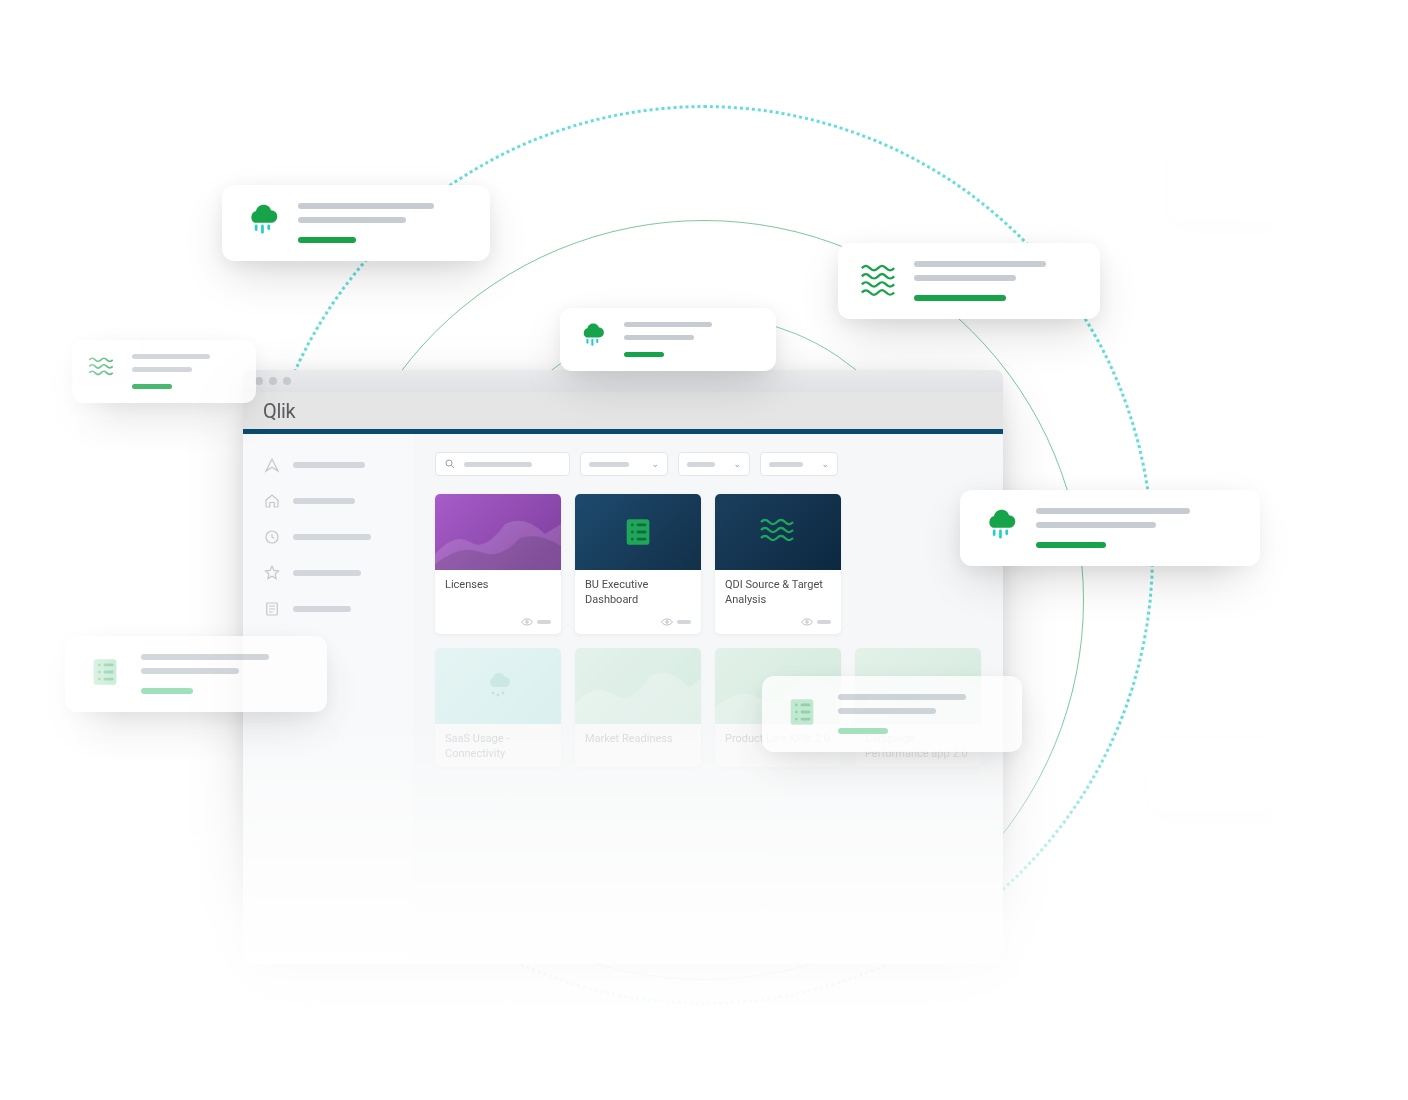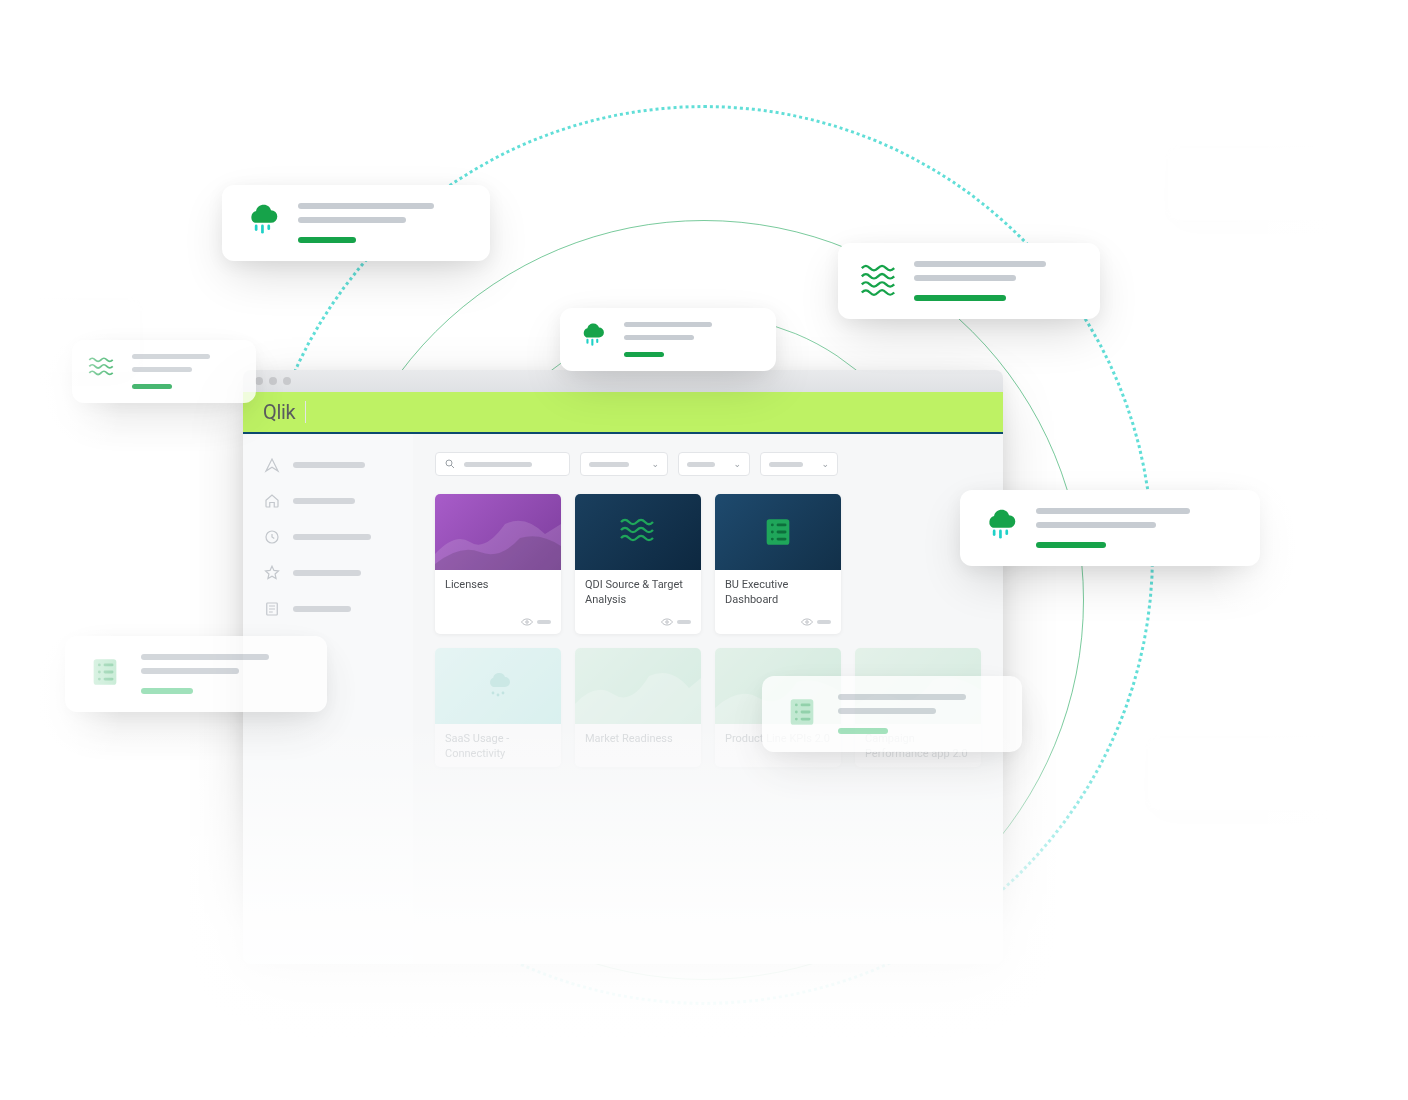--- a/index.html
+++ b/index.html
@@ -73,11 +73,11 @@
     }
     .app-header {
       height: 42px;
-      background: #bef264;
+      background: #e5e5e5;
       display: flex;
       align-items: center;
       padding: 12px 20px;
-      border-bottom: 2px solid #0c4a6e;
+      border-bottom: 5px solid #0c4a6e;
     }
     .app-logo {
       font-size: 20px;

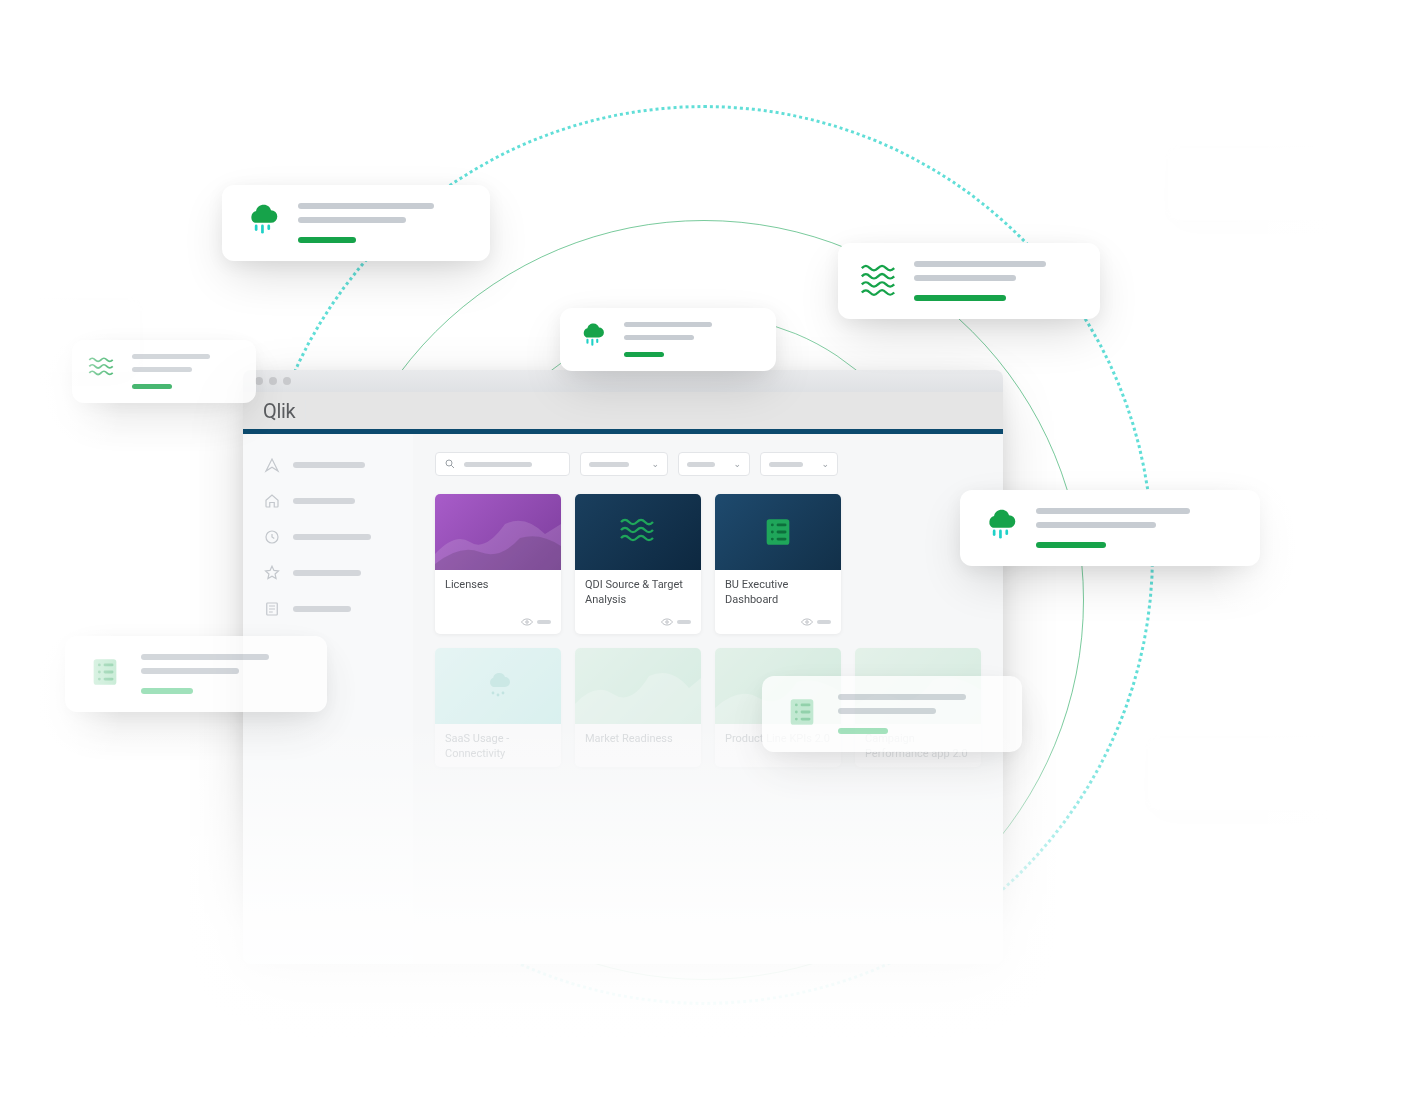--- a/index.html
+++ b/index.html
@@ -409,15 +409,19 @@
         </div>
 
         <div class="card">
-          <div class="thumb thumb-navy2">
-            <svg width="36" height="28" viewBox="0 0 36 28" fill="none" stroke="#1fa65a" stroke-width="2.4">
-                <path d="M1 4c3-3 5-3 8 0s5 3 8 0 5-3 8 0 5 3 8 0"></path>
-                <path d="M1 12c3-3 5-3 8 0s5 3 8 0 5-3 8 0 5 3 8 0"></path>
-                <path d="M1 20c3-3 5-3 8 0s5 3 8 0 5-3 8 0 5 3 8 0"></path>
+          <div class="thumb thumb-navy">
+            <svg width="34" height="34" viewBox="0 0 24 24">
+                <rect x="4" y="3" width="16" height="18" rx="2" fill="#1fa65a"></rect>
+                <circle cx="8" cy="7" r="1" fill="#0d6e3b"></circle>
+                <rect x="11" y="6" width="7" height="2" rx="1" fill="#0d6e3b"></rect>
+                <circle cx="8" cy="12" r="1" fill="#0d6e3b"></circle>
+                <rect x="11" y="11" width="7" height="2" rx="1" fill="#0d6e3b"></rect>
+                <circle cx="8" cy="17" r="1" fill="#0d6e3b"></circle>
+                <rect x="11" y="16" width="7" height="2" rx="1" fill="#0d6e3b"></rect>
               </svg>
           </div>
           <div class="card-body">
-              <div class="card-title">QDI Source &amp; Target Analysis</div>
+              <div class="card-title">BU Executive Dashboard</div>
             </div>
           <div class="card-foot">
             <span class="eye-icon">
@@ -431,19 +435,15 @@
         </div>
 
         <div class="card">
-          <div class="thumb thumb-navy">
-            <svg width="34" height="34" viewBox="0 0 24 24">
-                <rect x="4" y="3" width="16" height="18" rx="2" fill="#1fa65a"></rect>
-                <circle cx="8" cy="7" r="1" fill="#0d6e3b"></circle>
-                <rect x="11" y="6" width="7" height="2" rx="1" fill="#0d6e3b"></rect>
-                <circle cx="8" cy="12" r="1" fill="#0d6e3b"></circle>
-                <rect x="11" y="11" width="7" height="2" rx="1" fill="#0d6e3b"></rect>
-                <circle cx="8" cy="17" r="1" fill="#0d6e3b"></circle>
-                <rect x="11" y="16" width="7" height="2" rx="1" fill="#0d6e3b"></rect>
+          <div class="thumb thumb-navy2">
+            <svg width="36" height="28" viewBox="0 0 36 28" fill="none" stroke="#1fa65a" stroke-width="2.4">
+                <path d="M1 4c3-3 5-3 8 0s5 3 8 0 5-3 8 0 5 3 8 0"></path>
+                <path d="M1 12c3-3 5-3 8 0s5 3 8 0 5-3 8 0 5 3 8 0"></path>
+                <path d="M1 20c3-3 5-3 8 0s5 3 8 0 5-3 8 0 5 3 8 0"></path>
               </svg>
           </div>
           <div class="card-body">
-              <div class="card-title">BU Executive Dashboard</div>
+              <div class="card-title">QDI Source &amp; Target Analysis</div>
             </div>
           <div class="card-foot">
             <span class="eye-icon">

